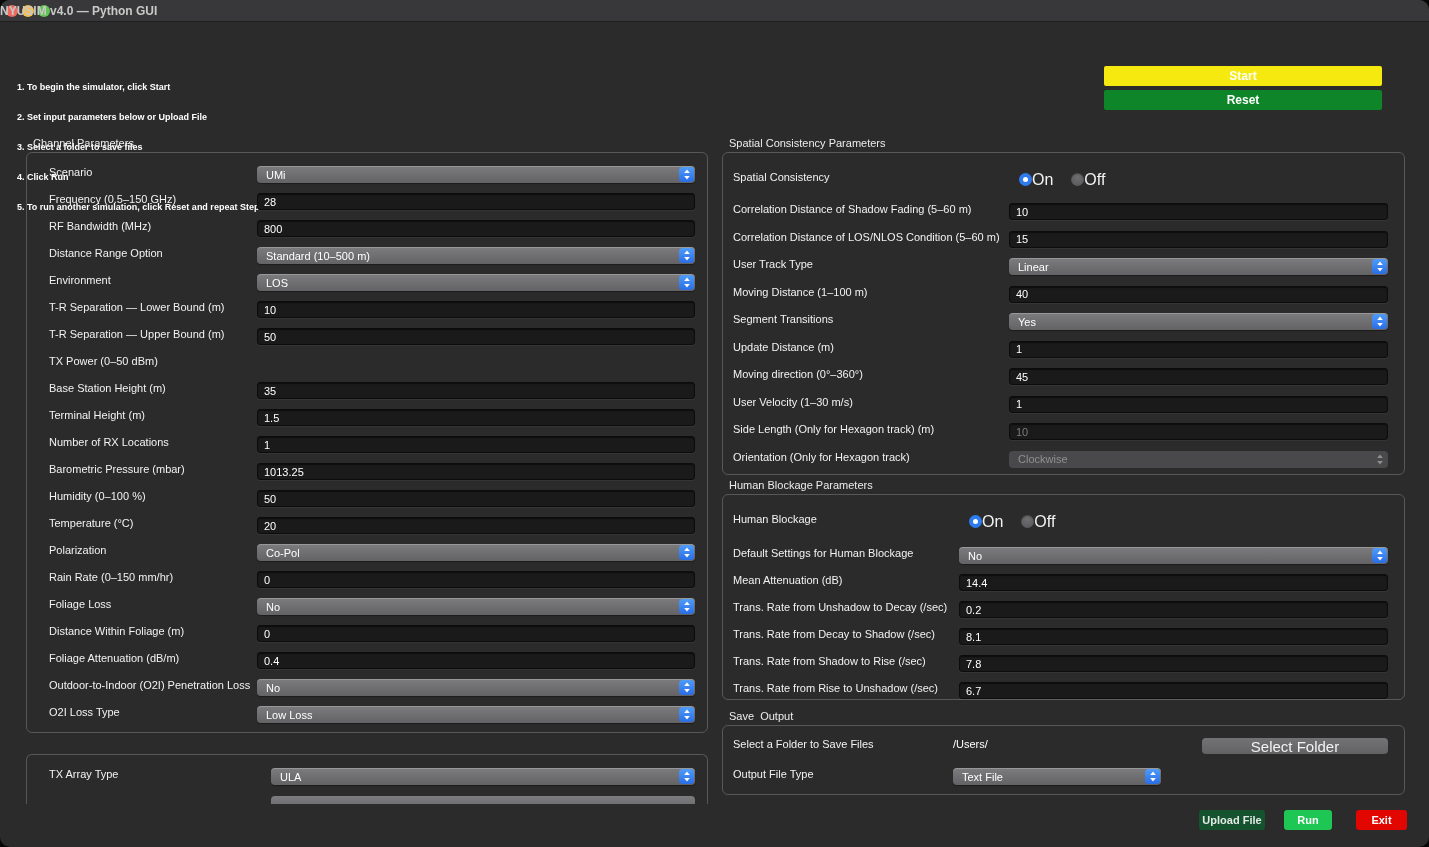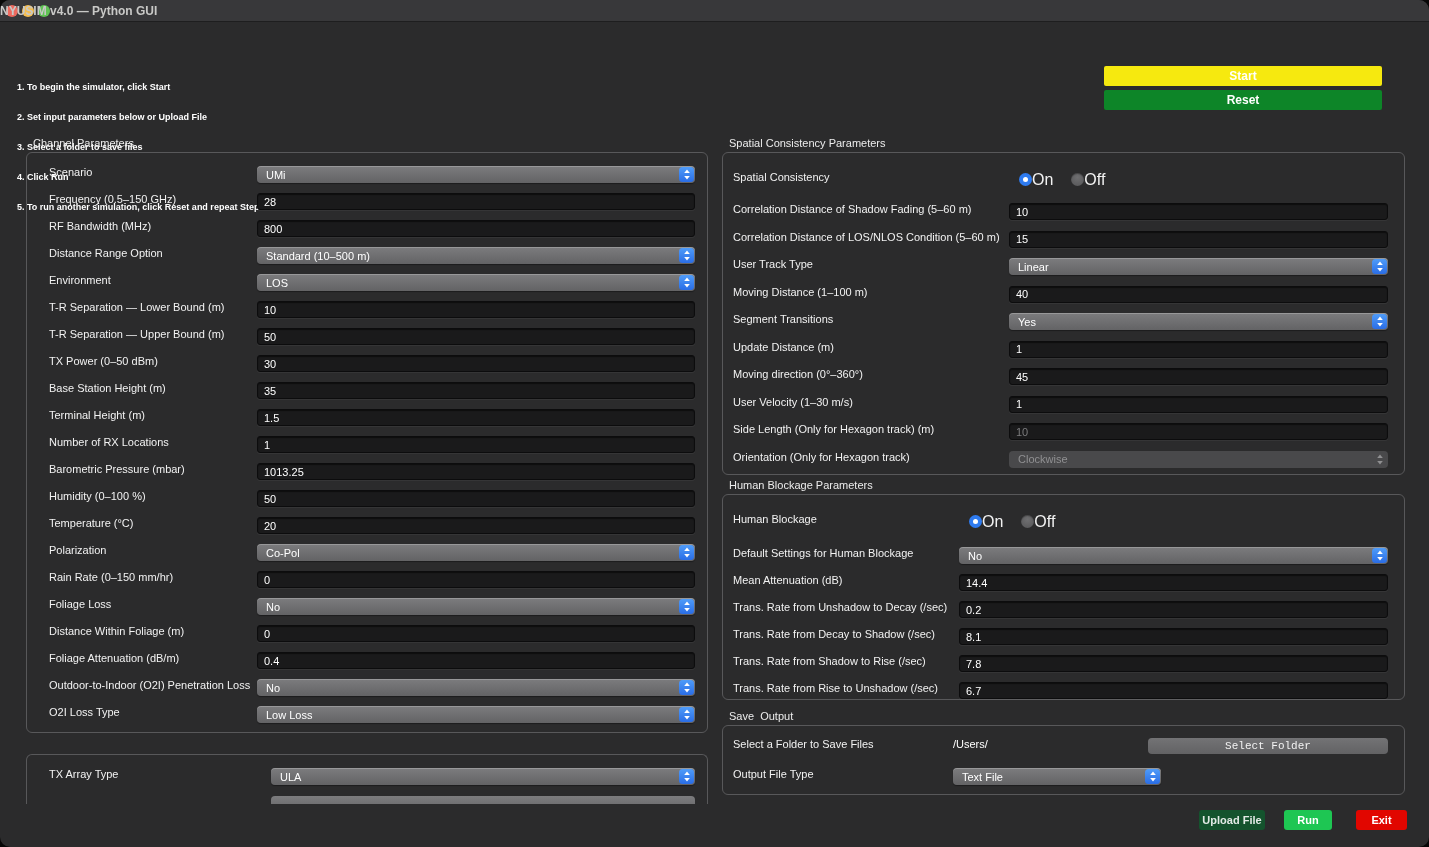--- a/index.html
+++ b/index.html
@@ -135,7 +135,6 @@
         </div>
         <div class="row">
           <span class="lbl">TX Power (0–50 dBm)</span>
-          <input type="text" class="tfield" value="30" style="">
         </div>
         <div class="row">
           <span class="lbl">Base Station Height (m)</span>

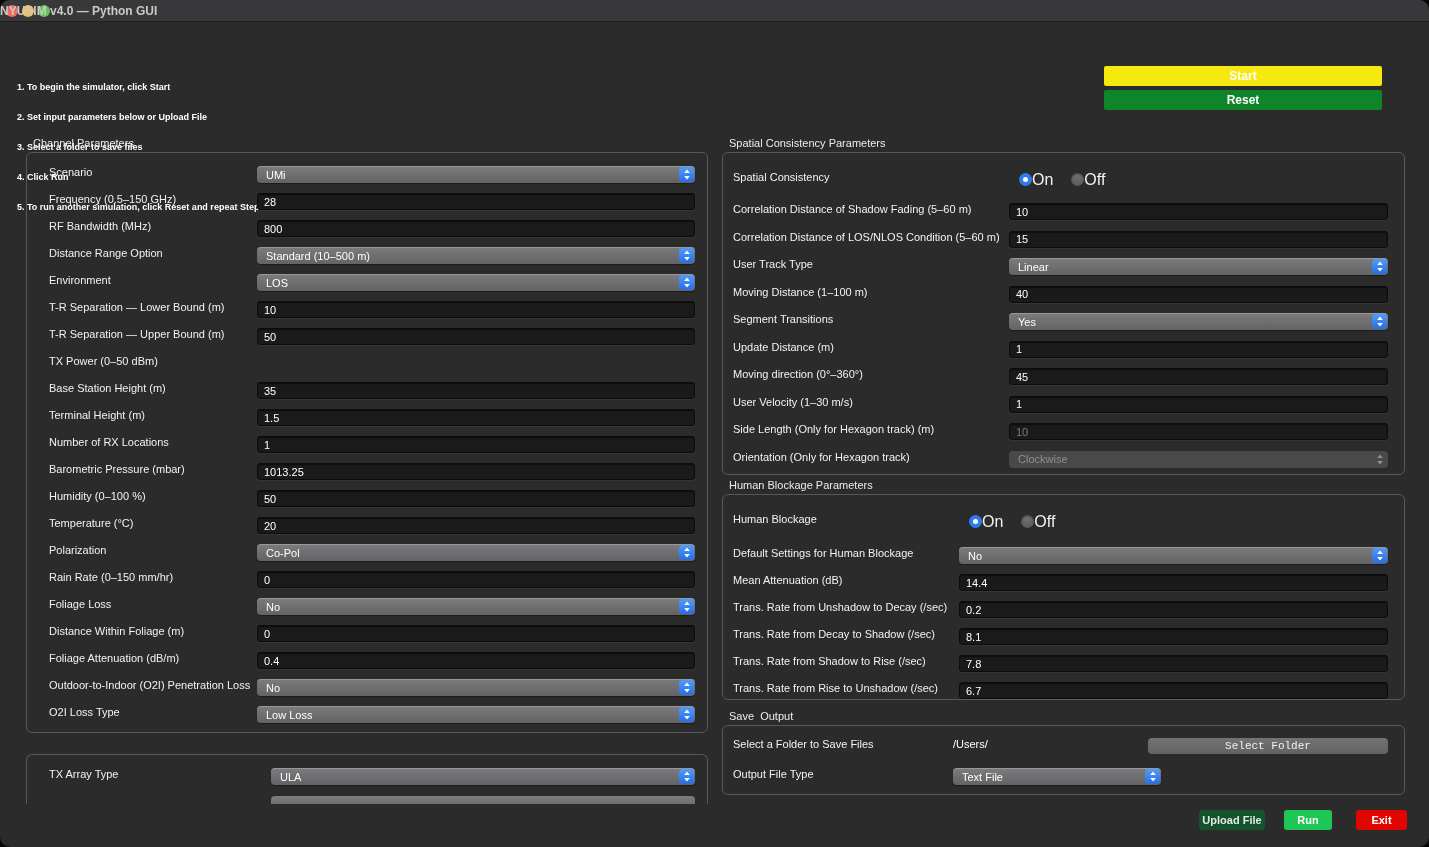--- a/index.html
+++ b/index.html
@@ -49,7 +49,7 @@
   .rdot.sel{background:#2e7bf0;position:relative;box-shadow:none}
   .rdot.sel::after{content:"";position:absolute;left:4px;top:4px;width:5px;height:5px;border-radius:50%;background:#fff}
   .fval{color:#fff;font-size:11px;flex:1}
-  .sfbtn{flex:none;width:240px;height:16px;background:linear-gradient(180deg,#737375,#626264);border:none;border-radius:4px;color:#f2f2f2;font-size:11px;font-family:Liberation Mono, monospace;cursor:default}
+  .sfbtn{flex:none;width:186px;height:16px;background:linear-gradient(180deg,#737375,#626264);border:none;border-radius:4px;color:#f2f2f2;font-size:15px;font-family:Liberation Sans, sans-serif;cursor:default}
   .sliver{position:absolute;left:244px;right:12px;top:41px;height:12px;border-radius:4px 4px 0 0;background:linear-gradient(180deg,#7c7c7e,#6a6a6c)}
   .bottombtn{position:absolute;top:810px;height:20px;border:none;border-radius:3px;font-weight:bold;font-size:11px;font-family:inherit;color:#fff;cursor:default}
   #btn-upload{left:1199px;width:66px;background:#14532d;color:rgba(255,255,255,.88)}

